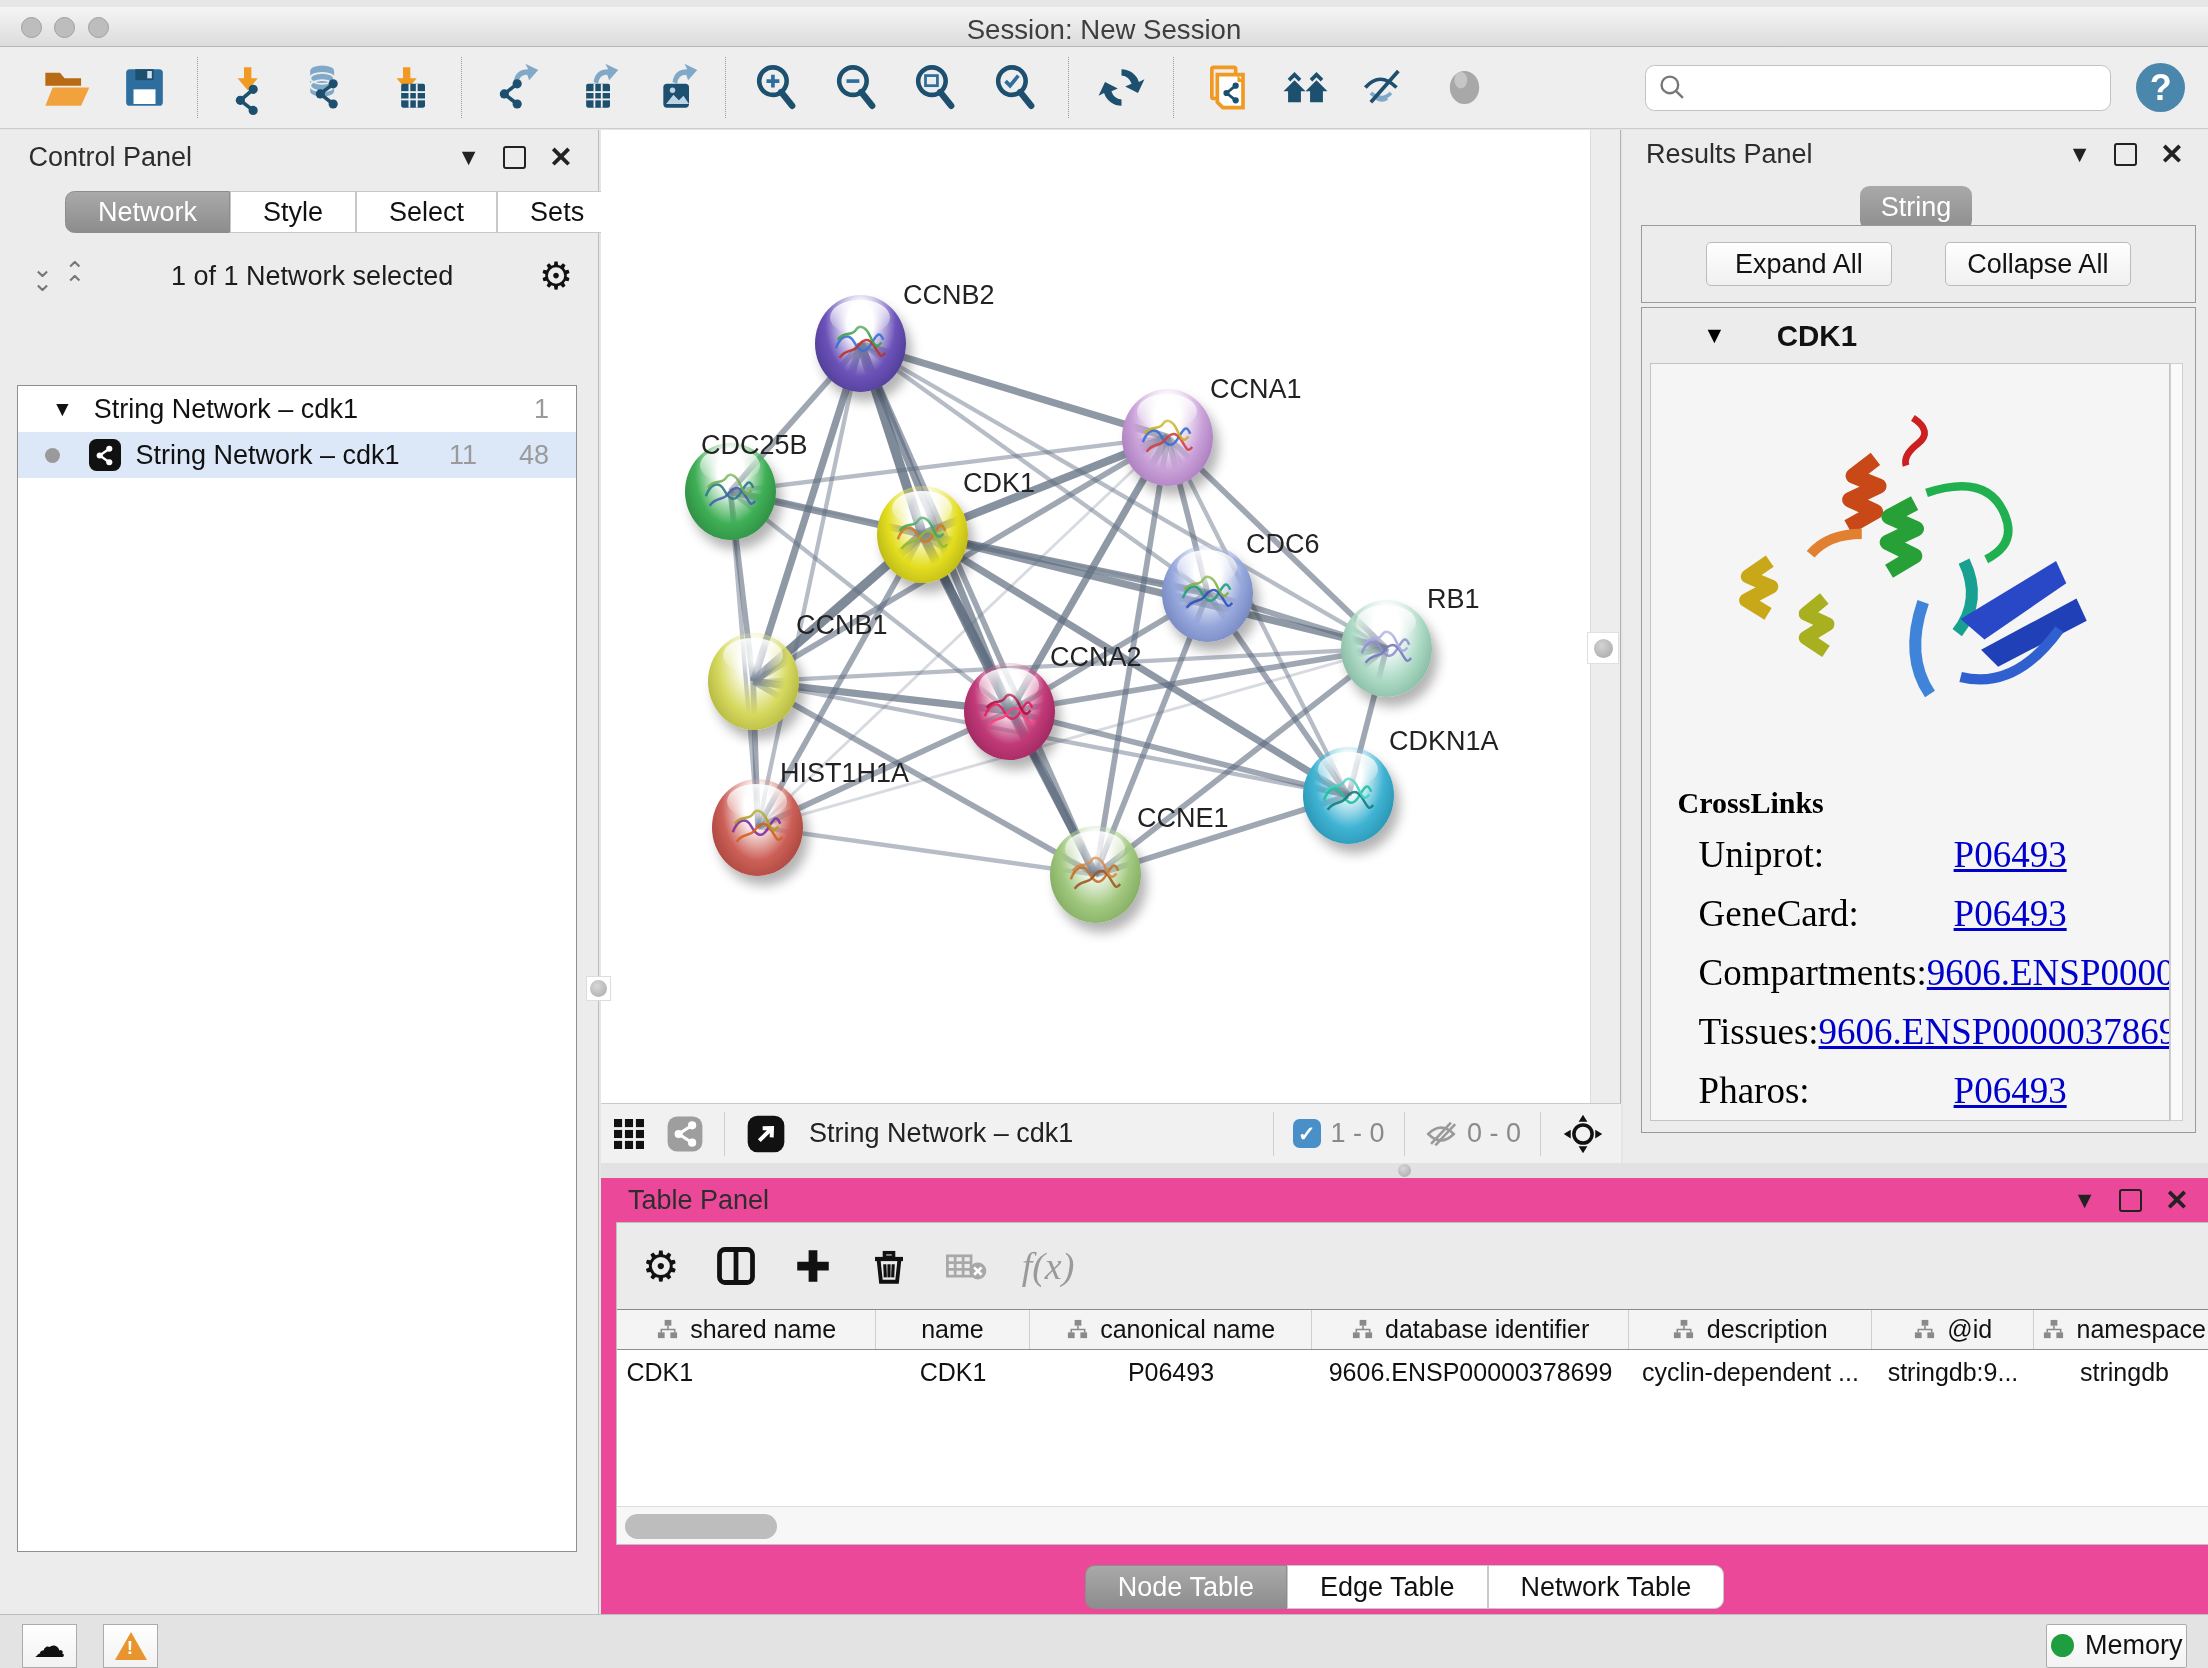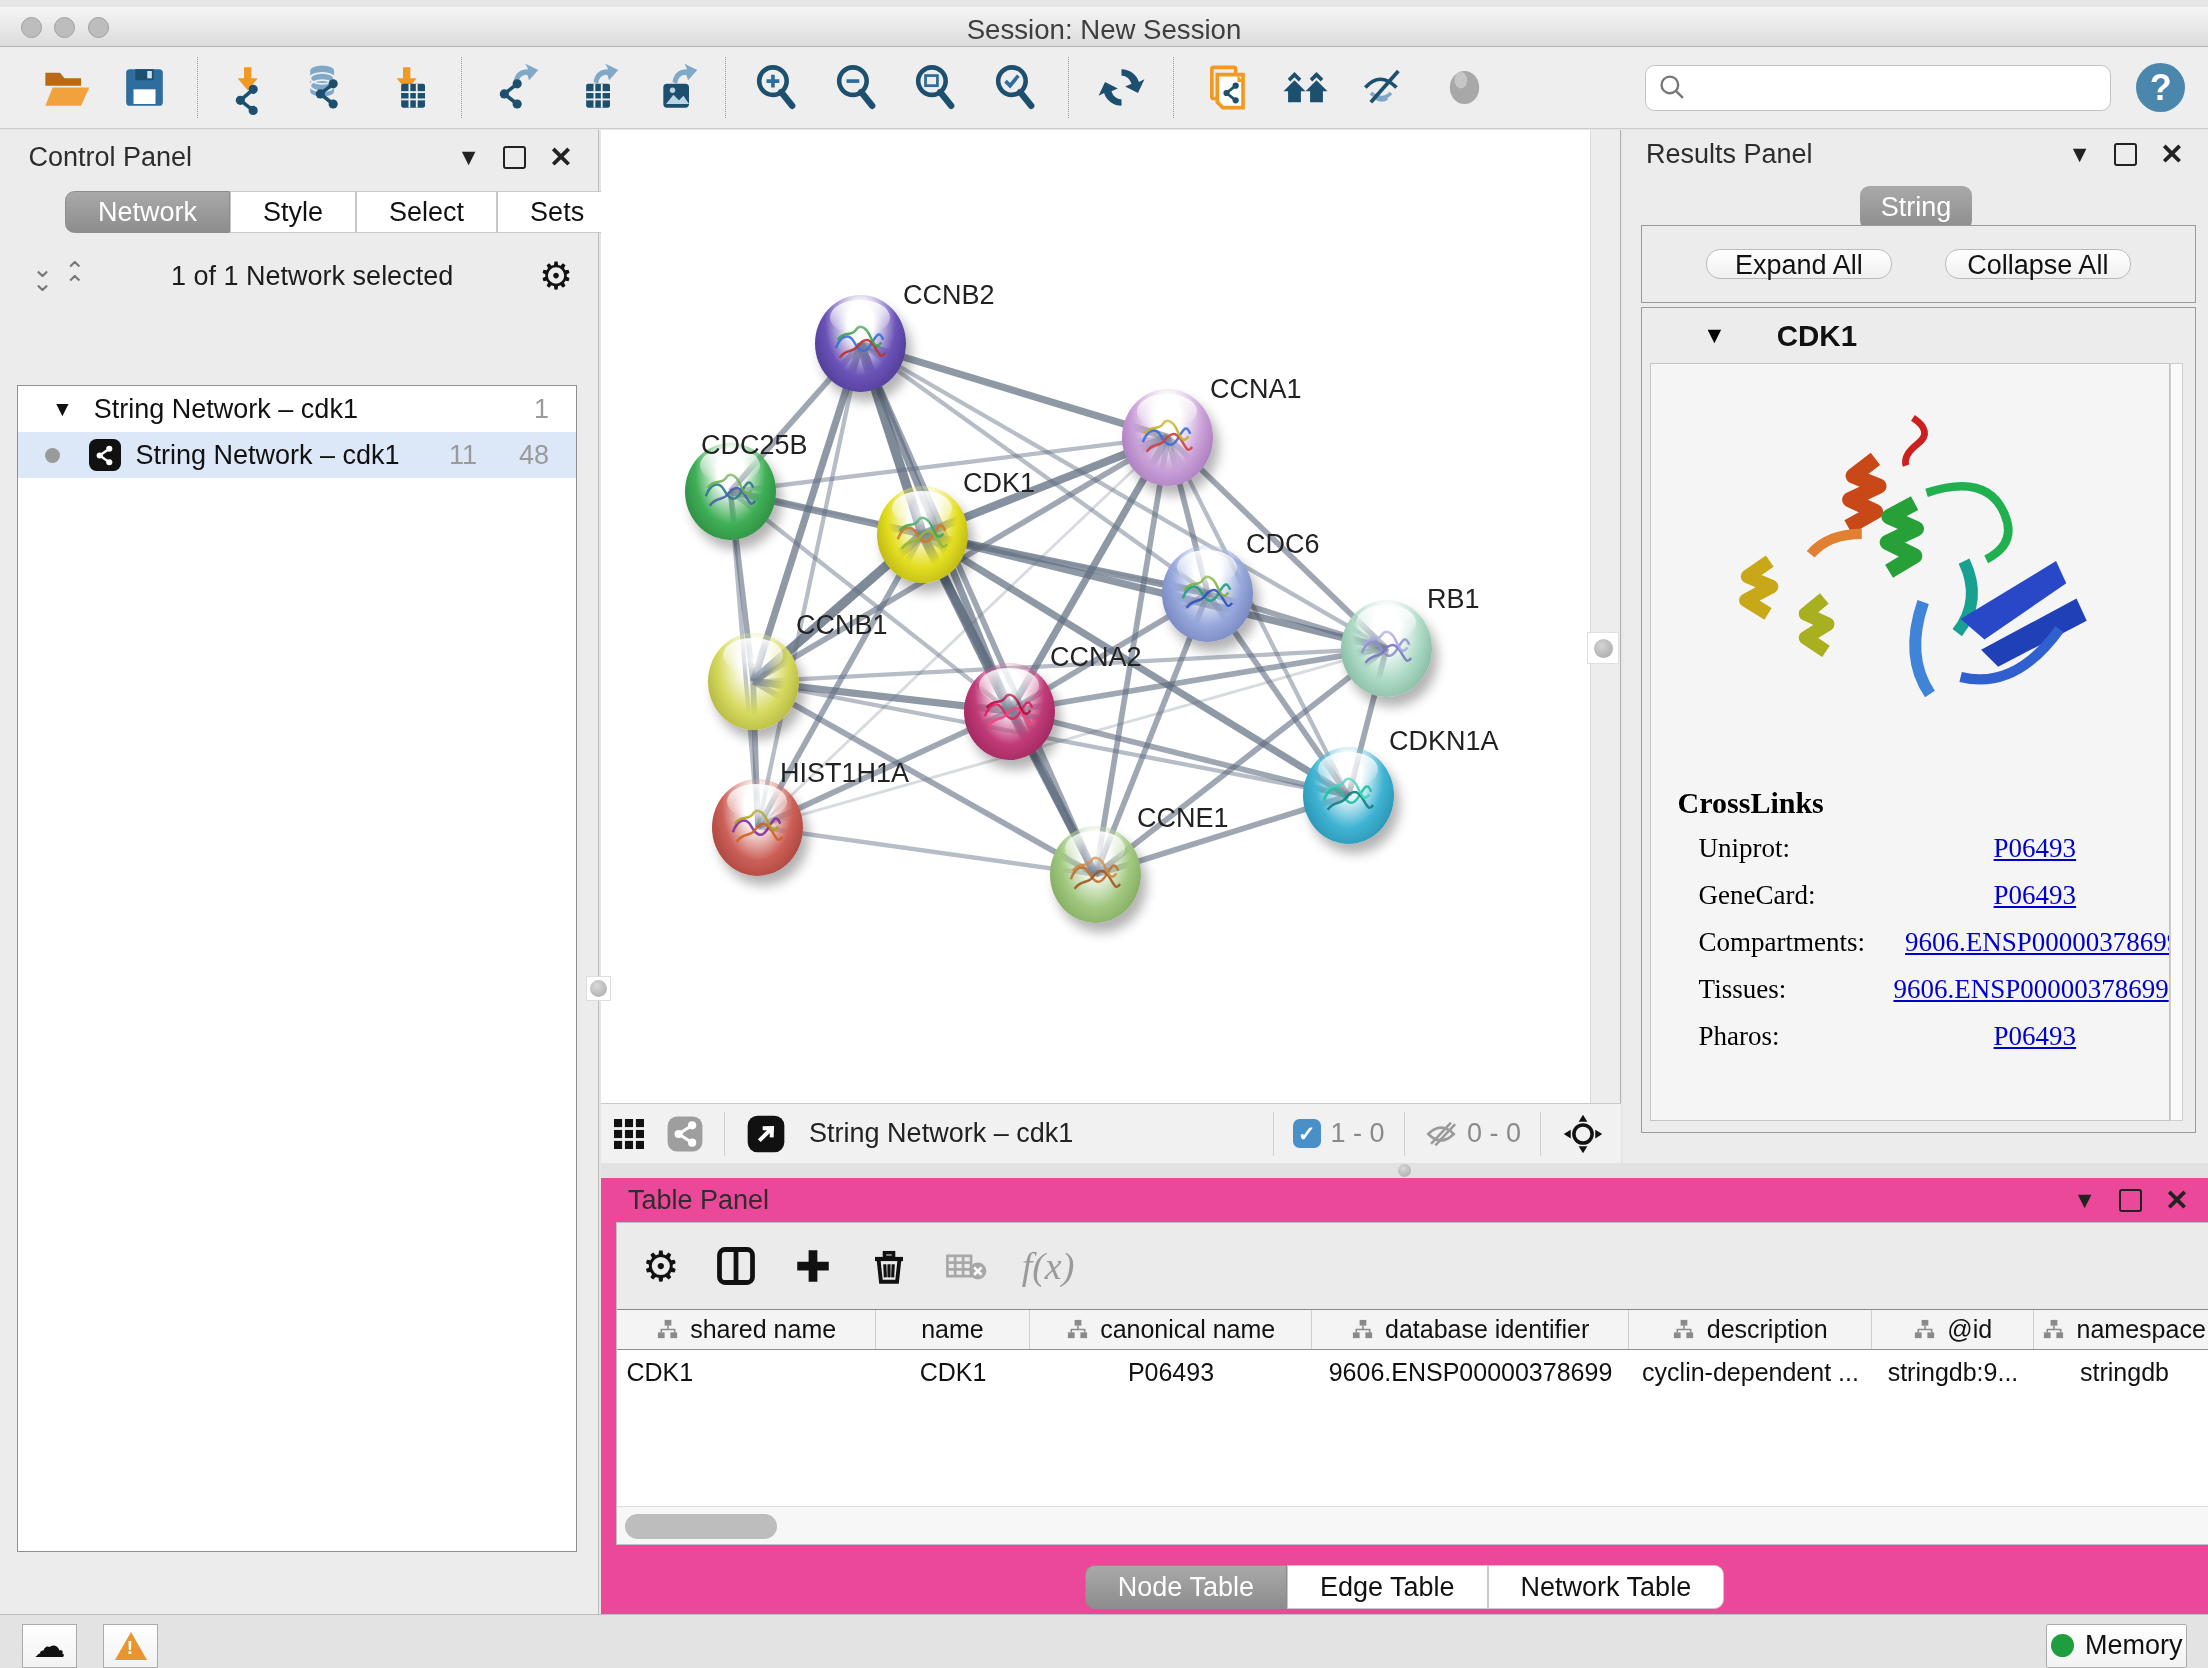--- a/index.html
+++ b/index.html
@@ -94,7 +94,7 @@
     font-size:27px; border-radius:9.5px; display:flex; align-items:center; justify-content:center; }
   .expand-box { position:absolute; left:18px; right:13.3px; top:95px; height:78px; border:1.9px solid #9a9a9a; background:#ececec;
     display:flex; align-items:center; justify-content:center; gap:53px; }
-  .rp-btn { min-width:186px; height:30px; background:linear-gradient(#ffffff,#f0f0f0); border:1px solid #bbb; border-radius:14px;
+  .rp-btn { min-width:186px; height:44px; background:linear-gradient(#ffffff,#f0f0f0); border:1px solid #bbb; border-radius:5px;
     font-size:27px; color:#111; }
   .result-box { position:absolute; left:18px; right:13.3px; top:177px; bottom:30px; border:1.9px solid #9a9a9a; background:#ececec; }
   .rb-header { height:55px; display:flex; align-items:center; }

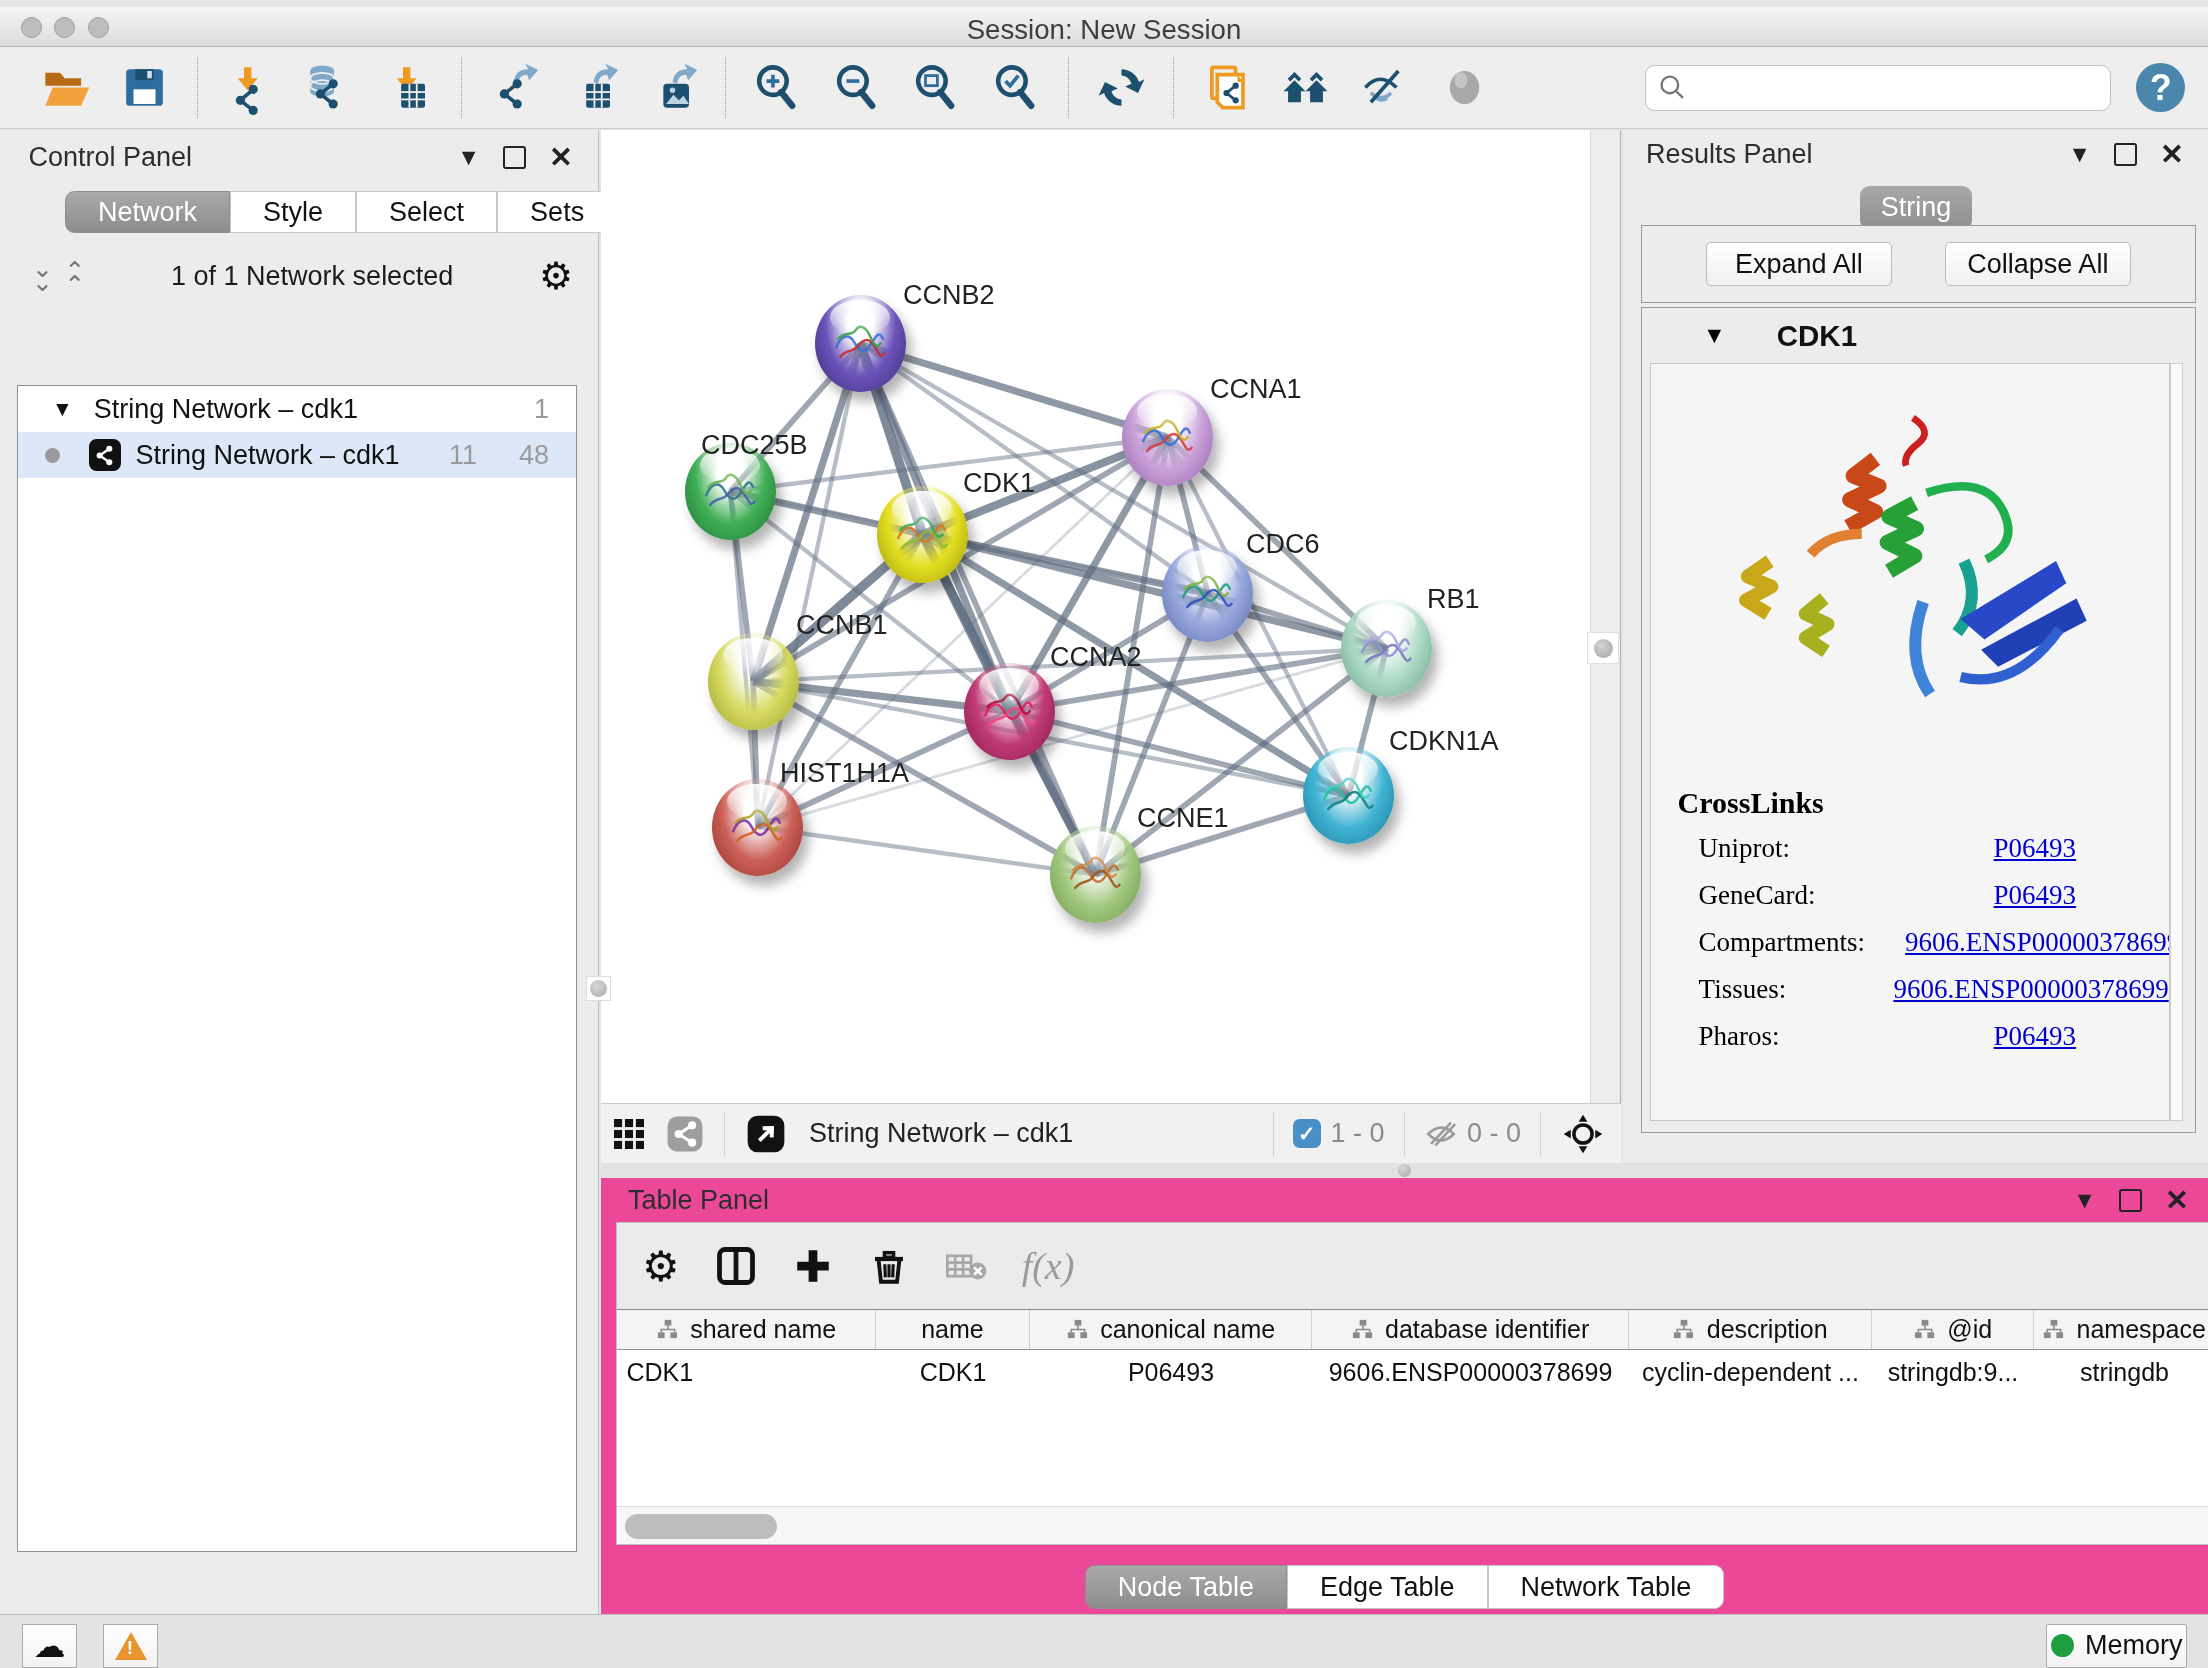--- a/index.html
+++ b/index.html
@@ -105,7 +105,7 @@
   .ribbon-wrap { width:100%; height:418px; display:flex; justify-content:center; align-items:center; }
   .crosslinks { font-family:"Liberation Serif", serif; padding:3.8px 0 0 27px; }
   .crosslinks .cl-title { font-size:30px; font-weight:bold; color:#000; margin-bottom:13.3px; }
-  .cl-row { display:flex; font-size:27px; margin-bottom:16px;gap:40px; }
+  .cl-row { display:flex; font-size:37px; margin-bottom:16px; }
   .cl-row .cl-label { width:276px; color:#000; padding-left:21px; }
   .cl-row a { color:#0000cc; text-decoration:underline; }
   .rb-scroll { position:absolute; right:11.4px; top:55px; bottom:11.4px; width:13.3px; background:#fafafa; border:1px solid #cfcfcf; }

